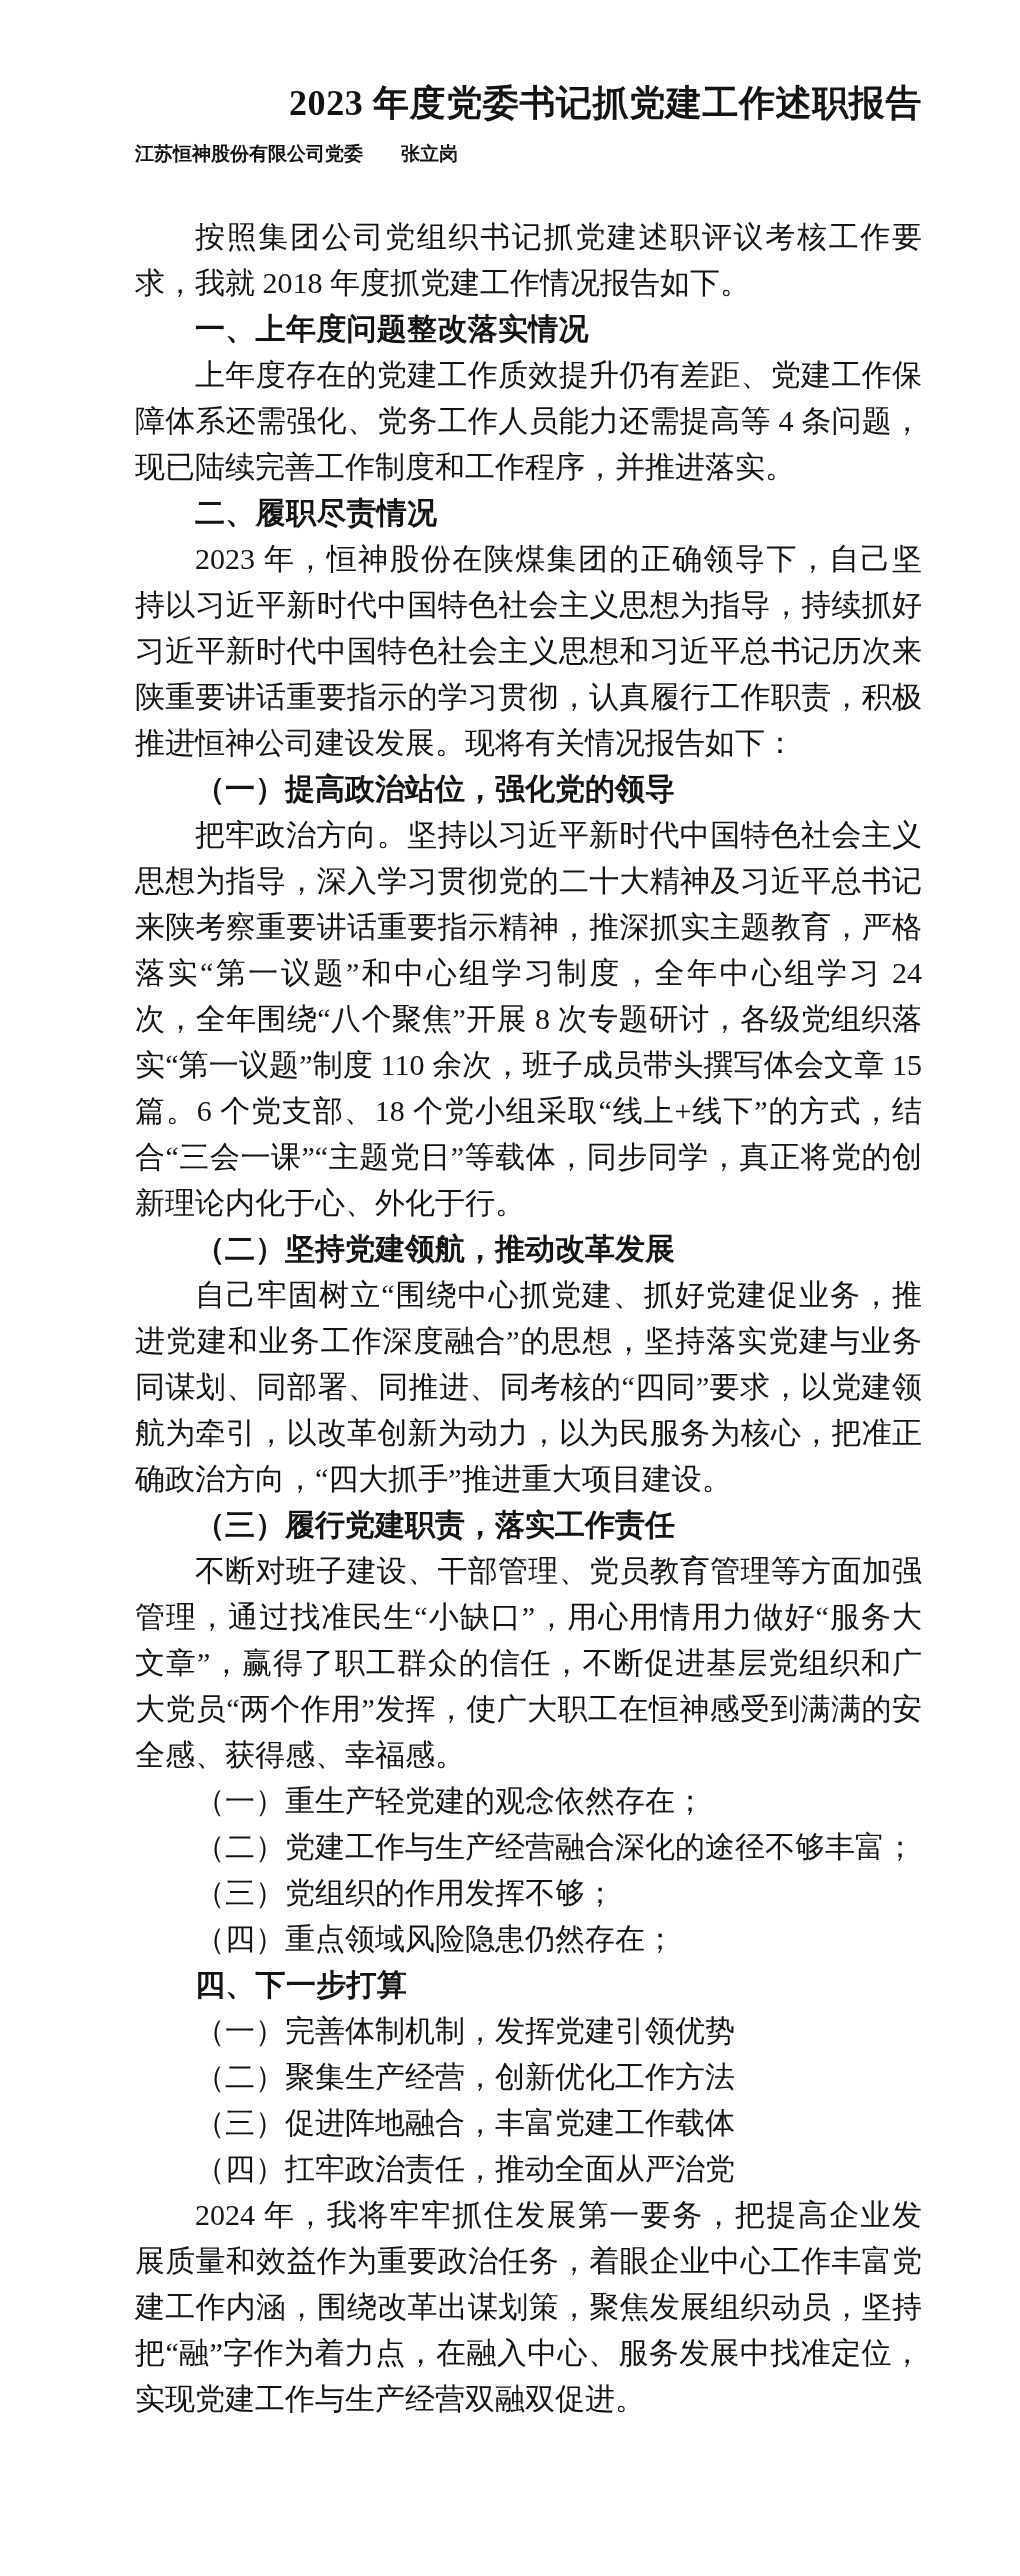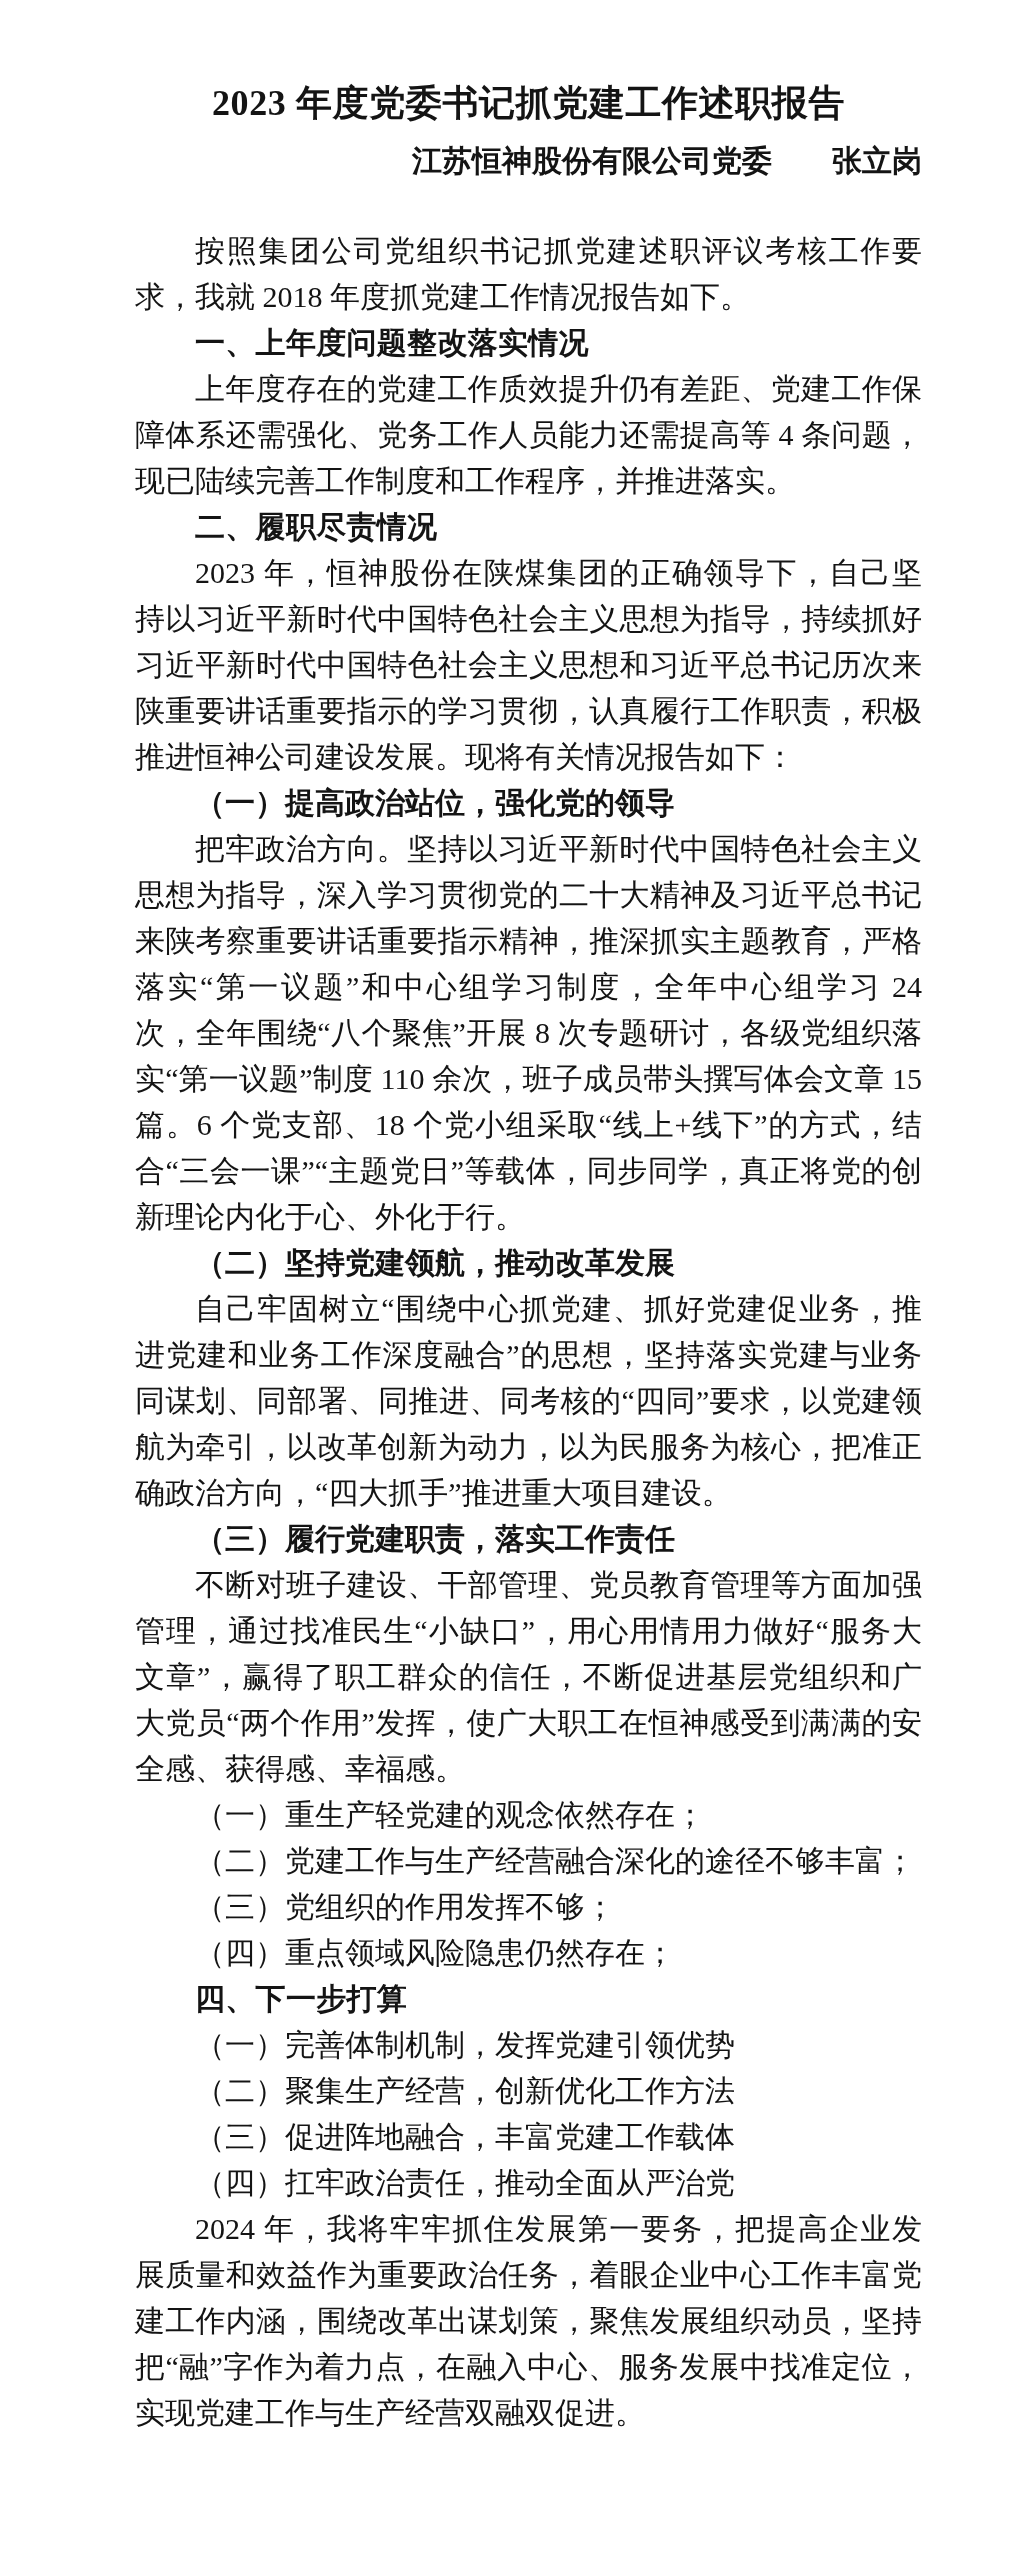--- a/index.html
+++ b/index.html
@@ -24,7 +24,7 @@
     font-size:36px;
     font-weight:bold;
     line-height:1.25;
-    text-align:center;
+    text-align:right;
     letter-spacing:0.6px;
   }
   .doc-byline{

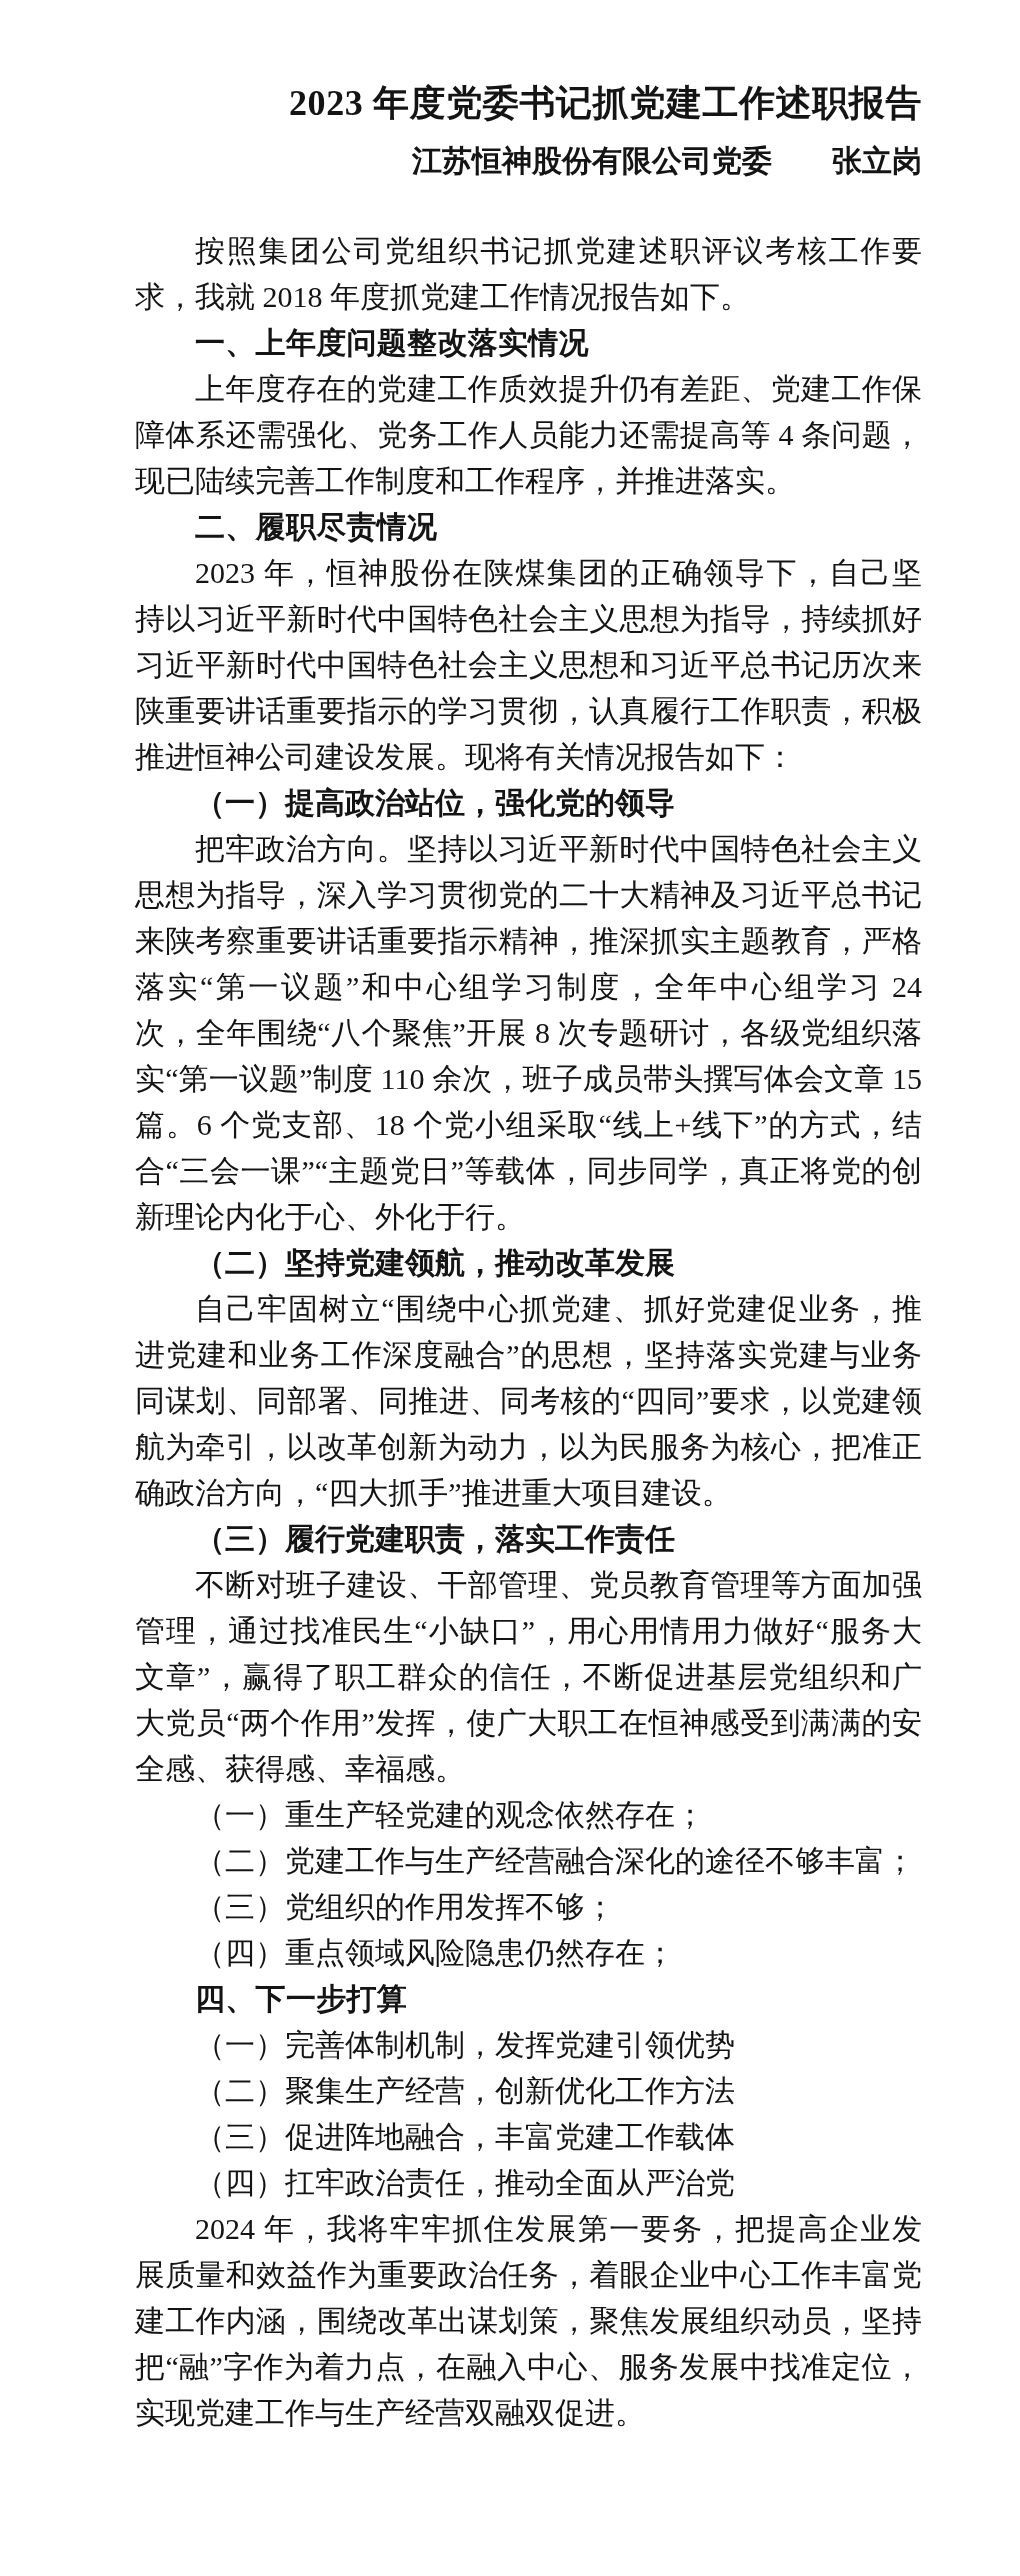--- a/index.html
+++ b/index.html
@@ -29,10 +29,10 @@
   }
   .doc-byline{
     margin:0 0 49px 0;
-    font-size:30px;
+    font-size:19px;
     font-weight:bold;
     line-height:1.2;
-    text-align:right;
+    text-align:left;
   }
   .block{
     margin:0;

